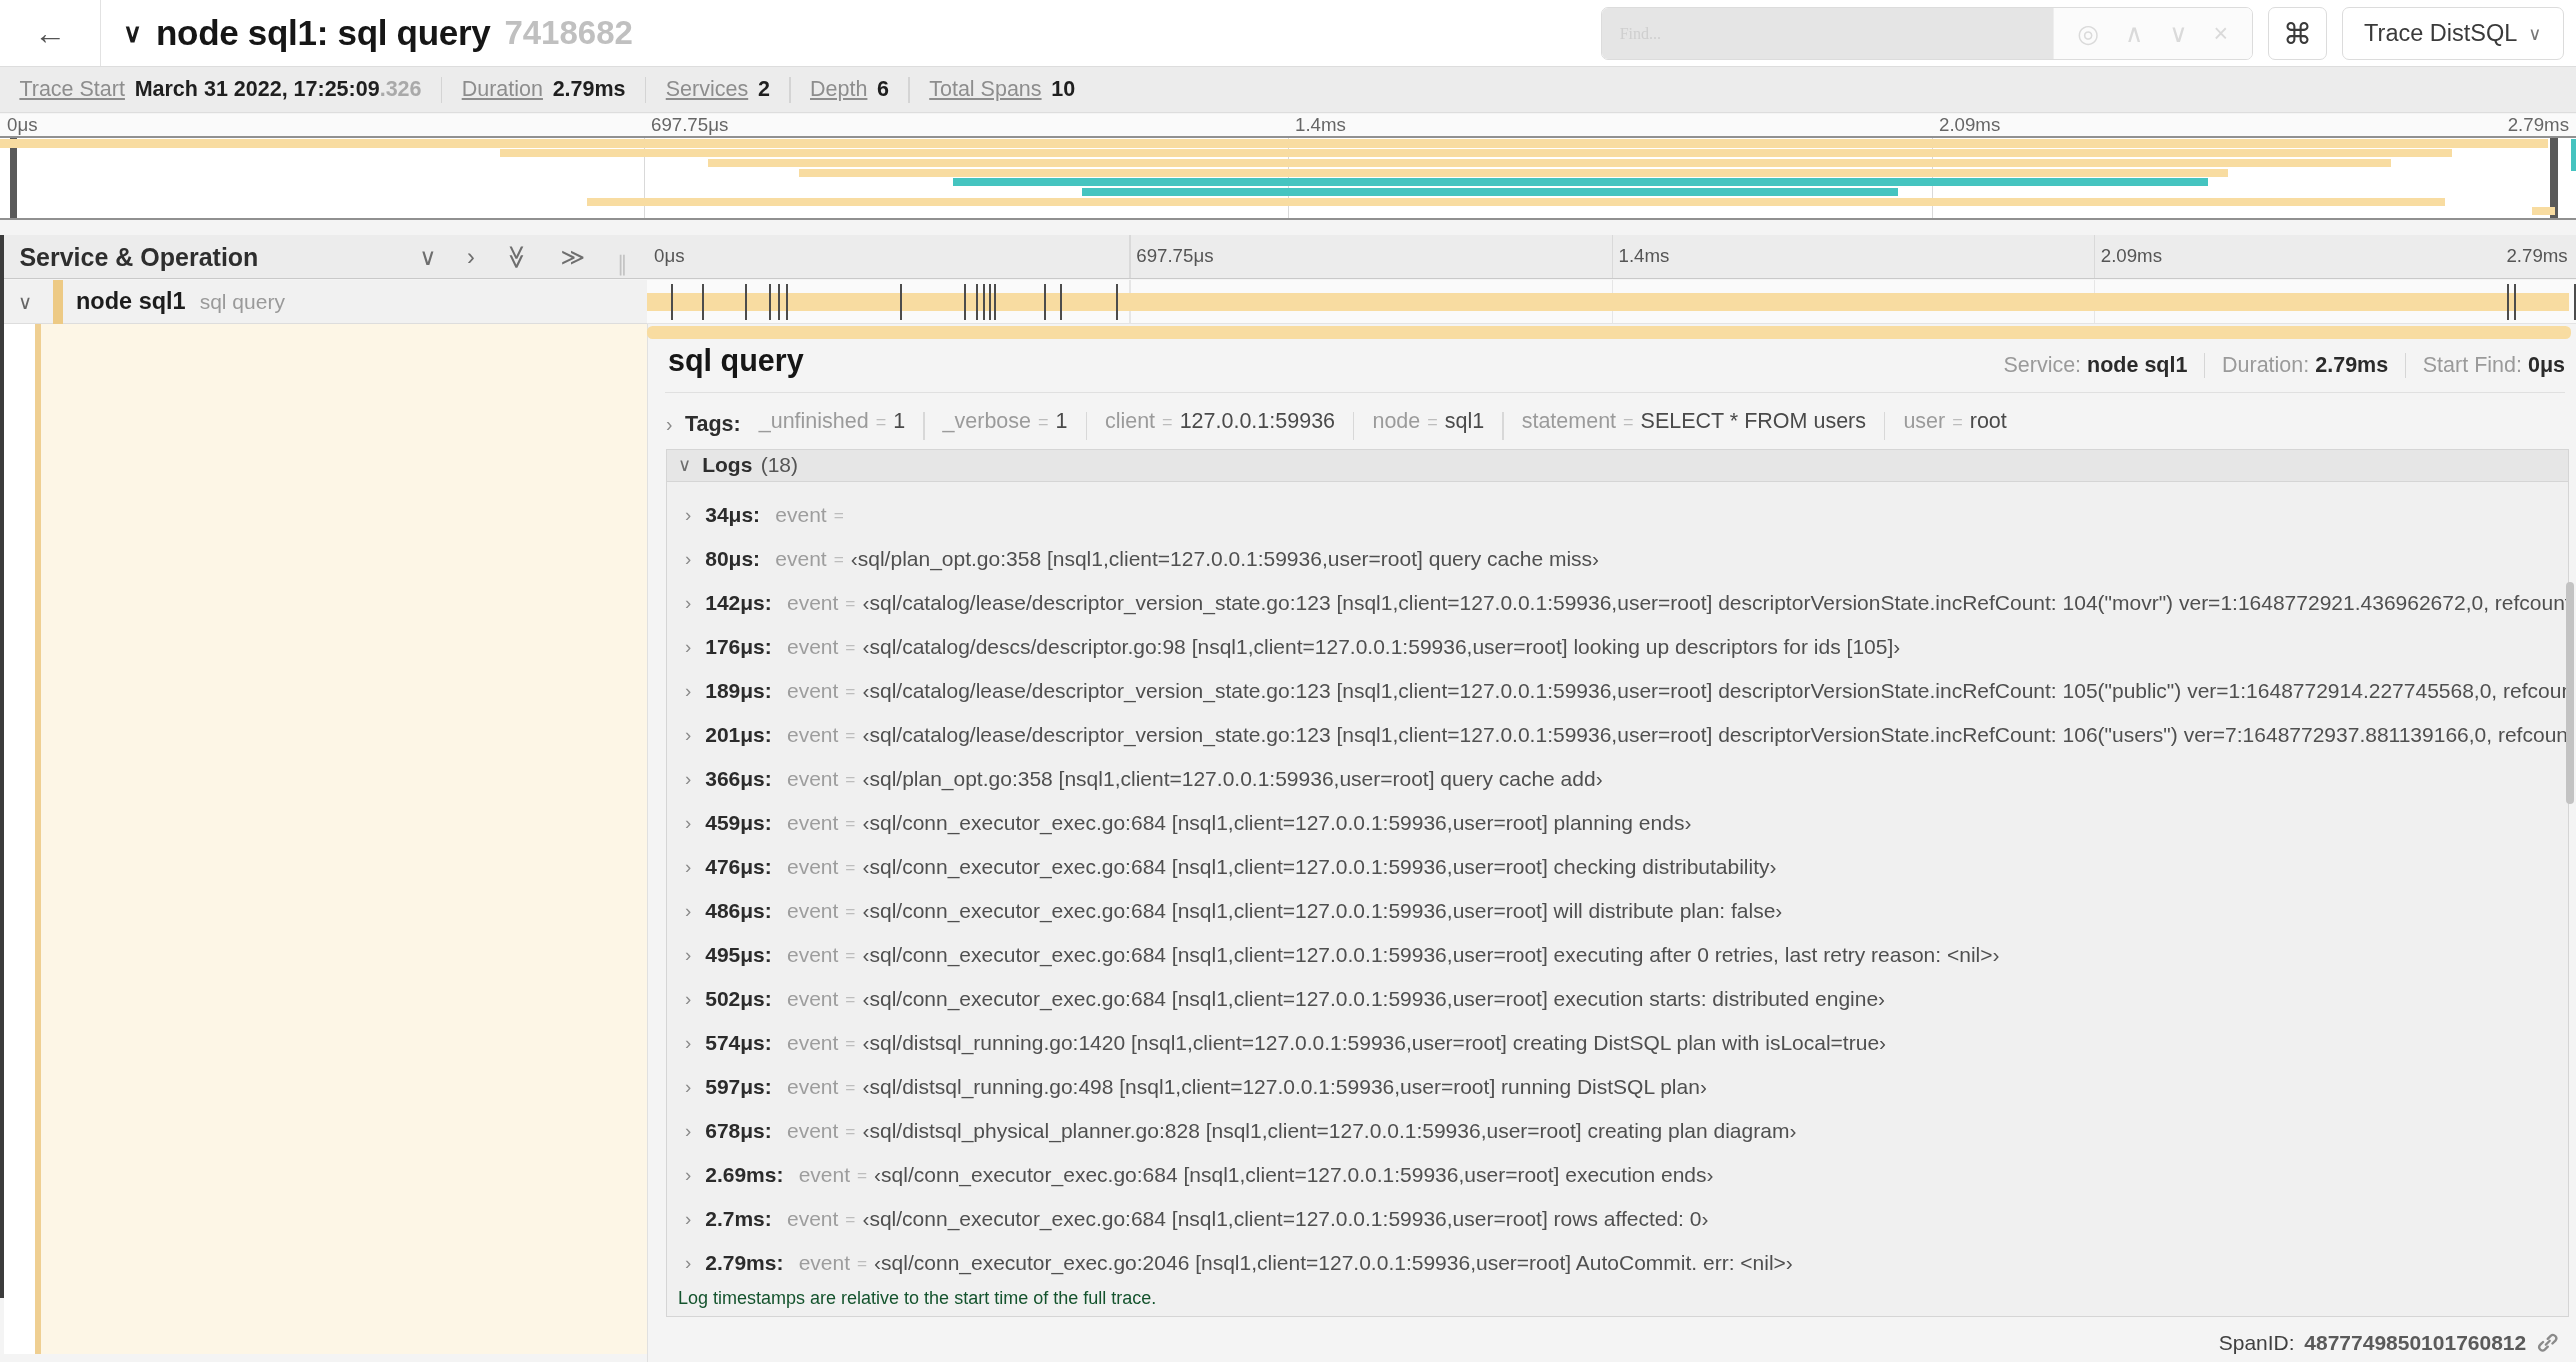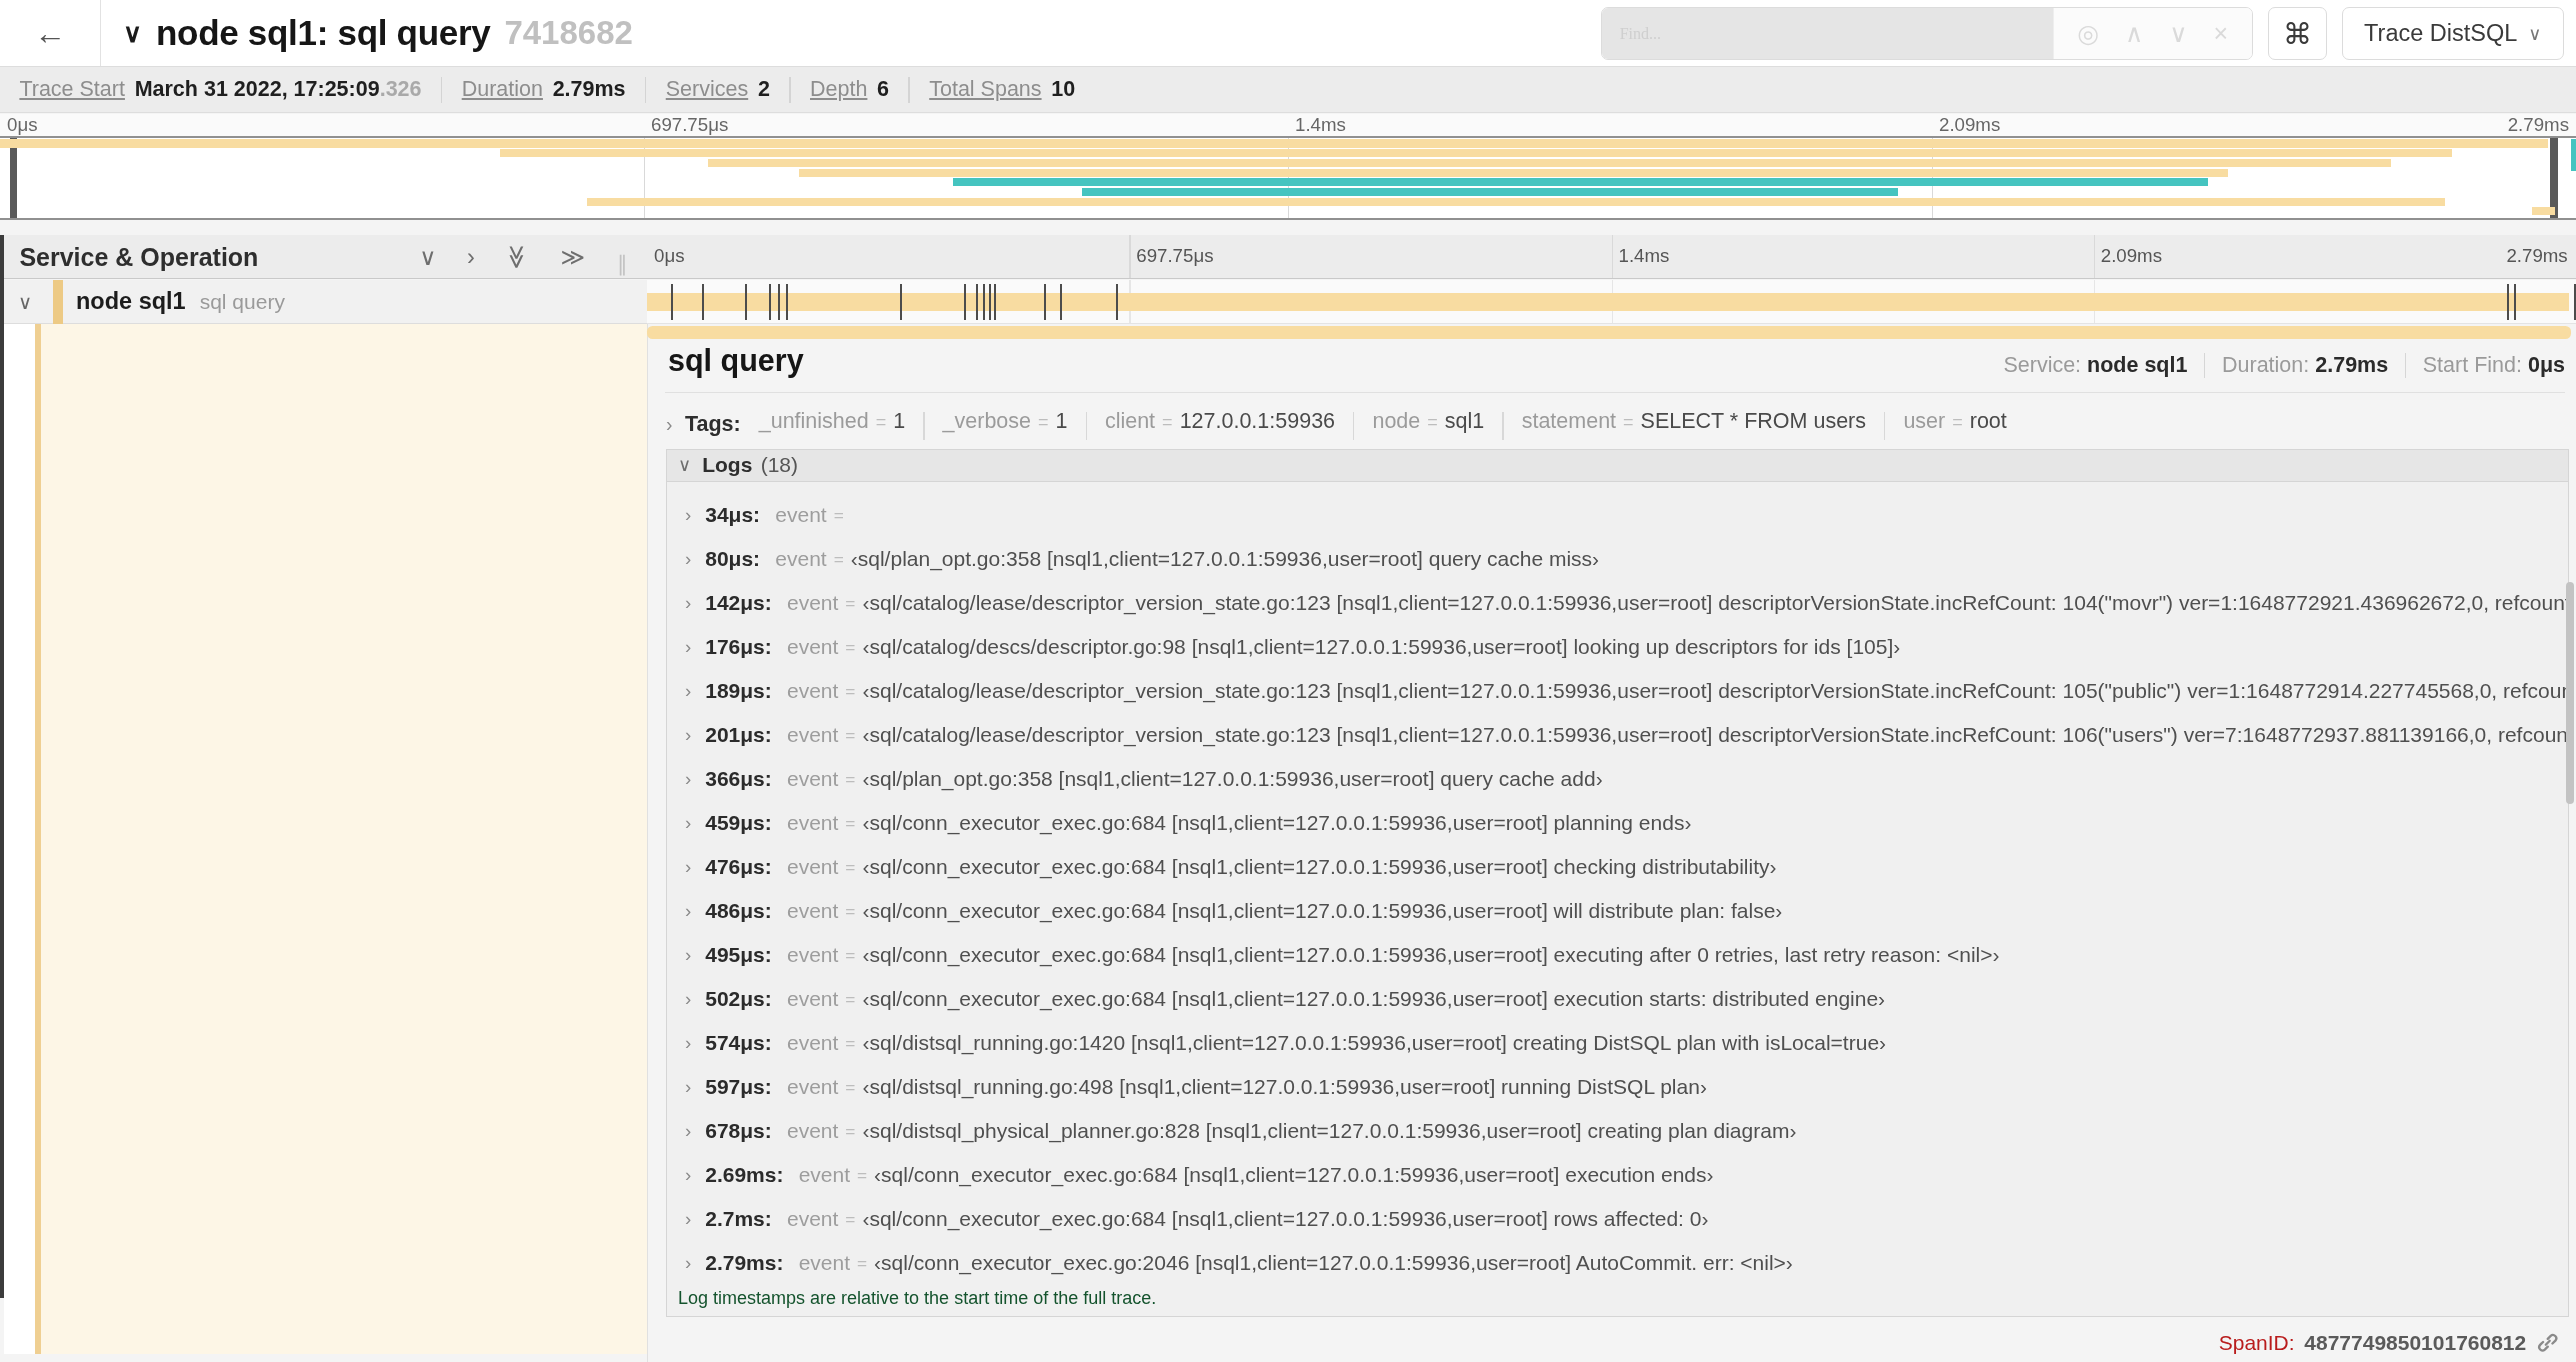--- a/index.html
+++ b/index.html
@@ -113,7 +113,7 @@
   .logs-note{position:absolute;left:11px;bottom:7px;font-size:18px;color:#14532d;}
 
   .spanid-row{position:absolute;right:16.6px;top:1331px;display:flex;align-items:center;gap:9.7px;font-size:21px;}
-  .spanid-label{color:#b91c1c;}
+  .spanid-label{color:#404040;}
   .spanid-value{color:#5a5a5a;font-weight:bold;}
   .link-icon{width:23.5px;height:23.5px;display:inline-block;cursor:pointer;}
 

